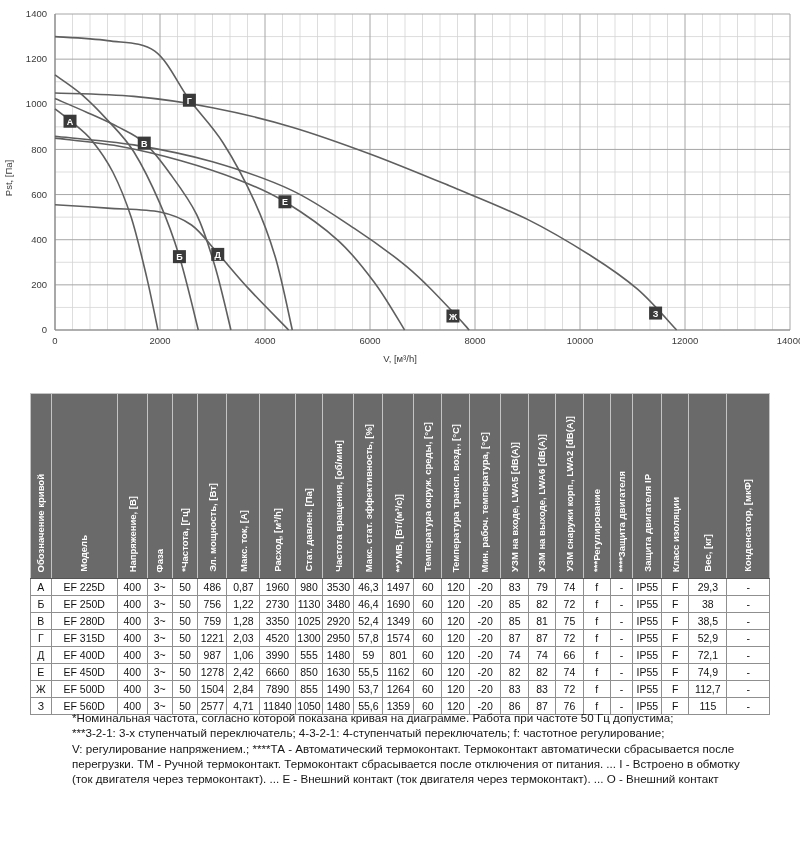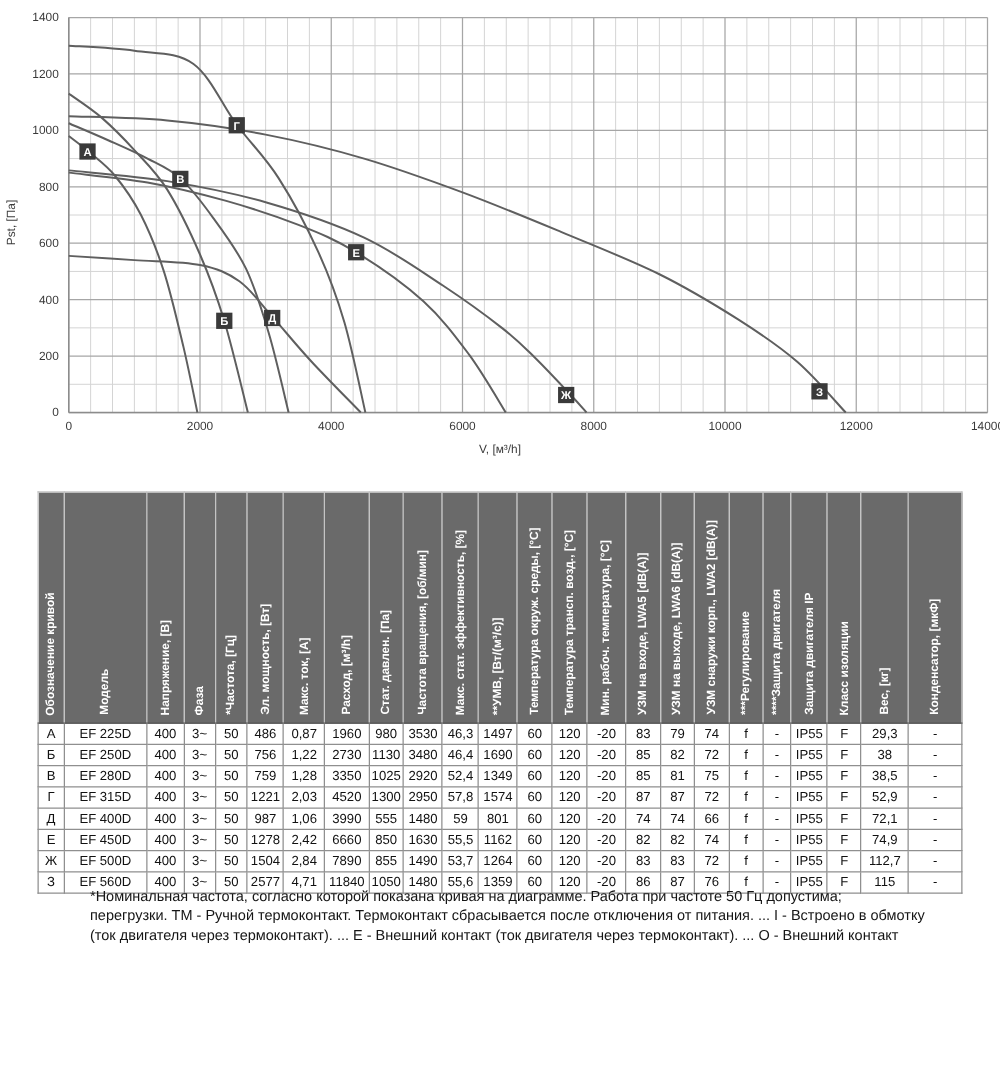--- a/index.html
+++ b/index.html
@@ -445,6 +445,7 @@
   </table>
   <div id="footnotes">
       <div>*Номинальная частота, согласно которой показана кривая на диаграмме. Работа при частоте 50 Гц допустима;</div>
+      <div>***3-2-1: 3-х ступенчатый переключатель; 4-3-2-1: 4-ступенчатый переключатель; f: частотное регулирование;</div>
       <div>перегрузки. ТМ - Ручной термоконтакт. Термоконтакт сбрасывается после отключения от питания. ... I - Встроено в обмотку</div>
       <div>(ток двигателя через термоконтакт). ... Е - Внешний контакт (ток двигателя через термоконтакт). ... О - Внешний контакт</div>
     </div>

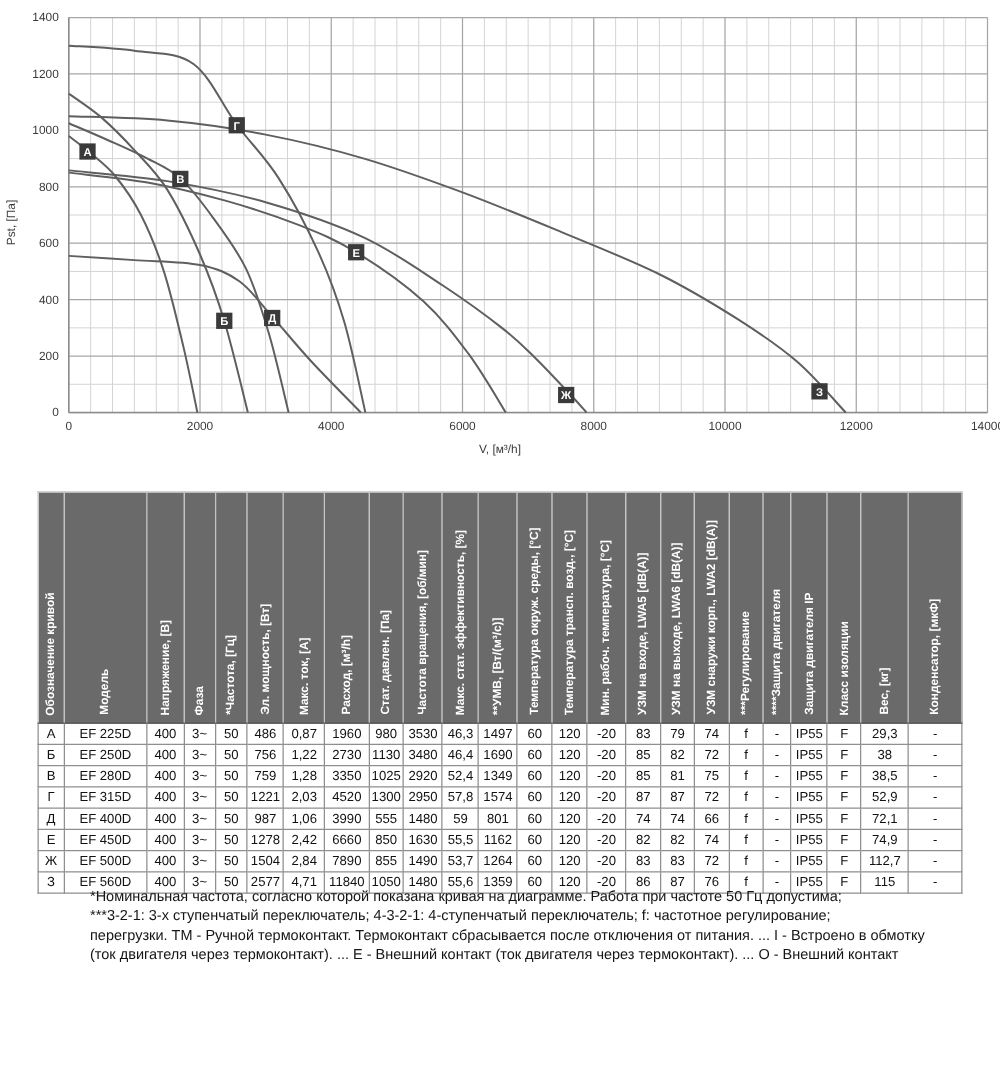--- a/index.html
+++ b/index.html
@@ -446,6 +446,7 @@
   <div id="footnotes">
       <div>*Номинальная частота, согласно которой показана кривая на диаграмме. Работа при частоте 50 Гц допустима;</div>
       <div>***3-2-1: 3-х ступенчатый переключатель; 4-3-2-1: 4-ступенчатый переключатель; f: частотное регулирование;</div>
+      <div>V: регулирование напряжением.; ****ТА - Автоматический термоконтакт. Термоконтакт автоматически сбрасывается после</div>
       <div>перегрузки. ТМ - Ручной термоконтакт. Термоконтакт сбрасывается после отключения от питания. ... I - Встроено в обмотку</div>
       <div>(ток двигателя через термоконтакт). ... Е - Внешний контакт (ток двигателя через термоконтакт). ... О - Внешний контакт</div>
     </div>

